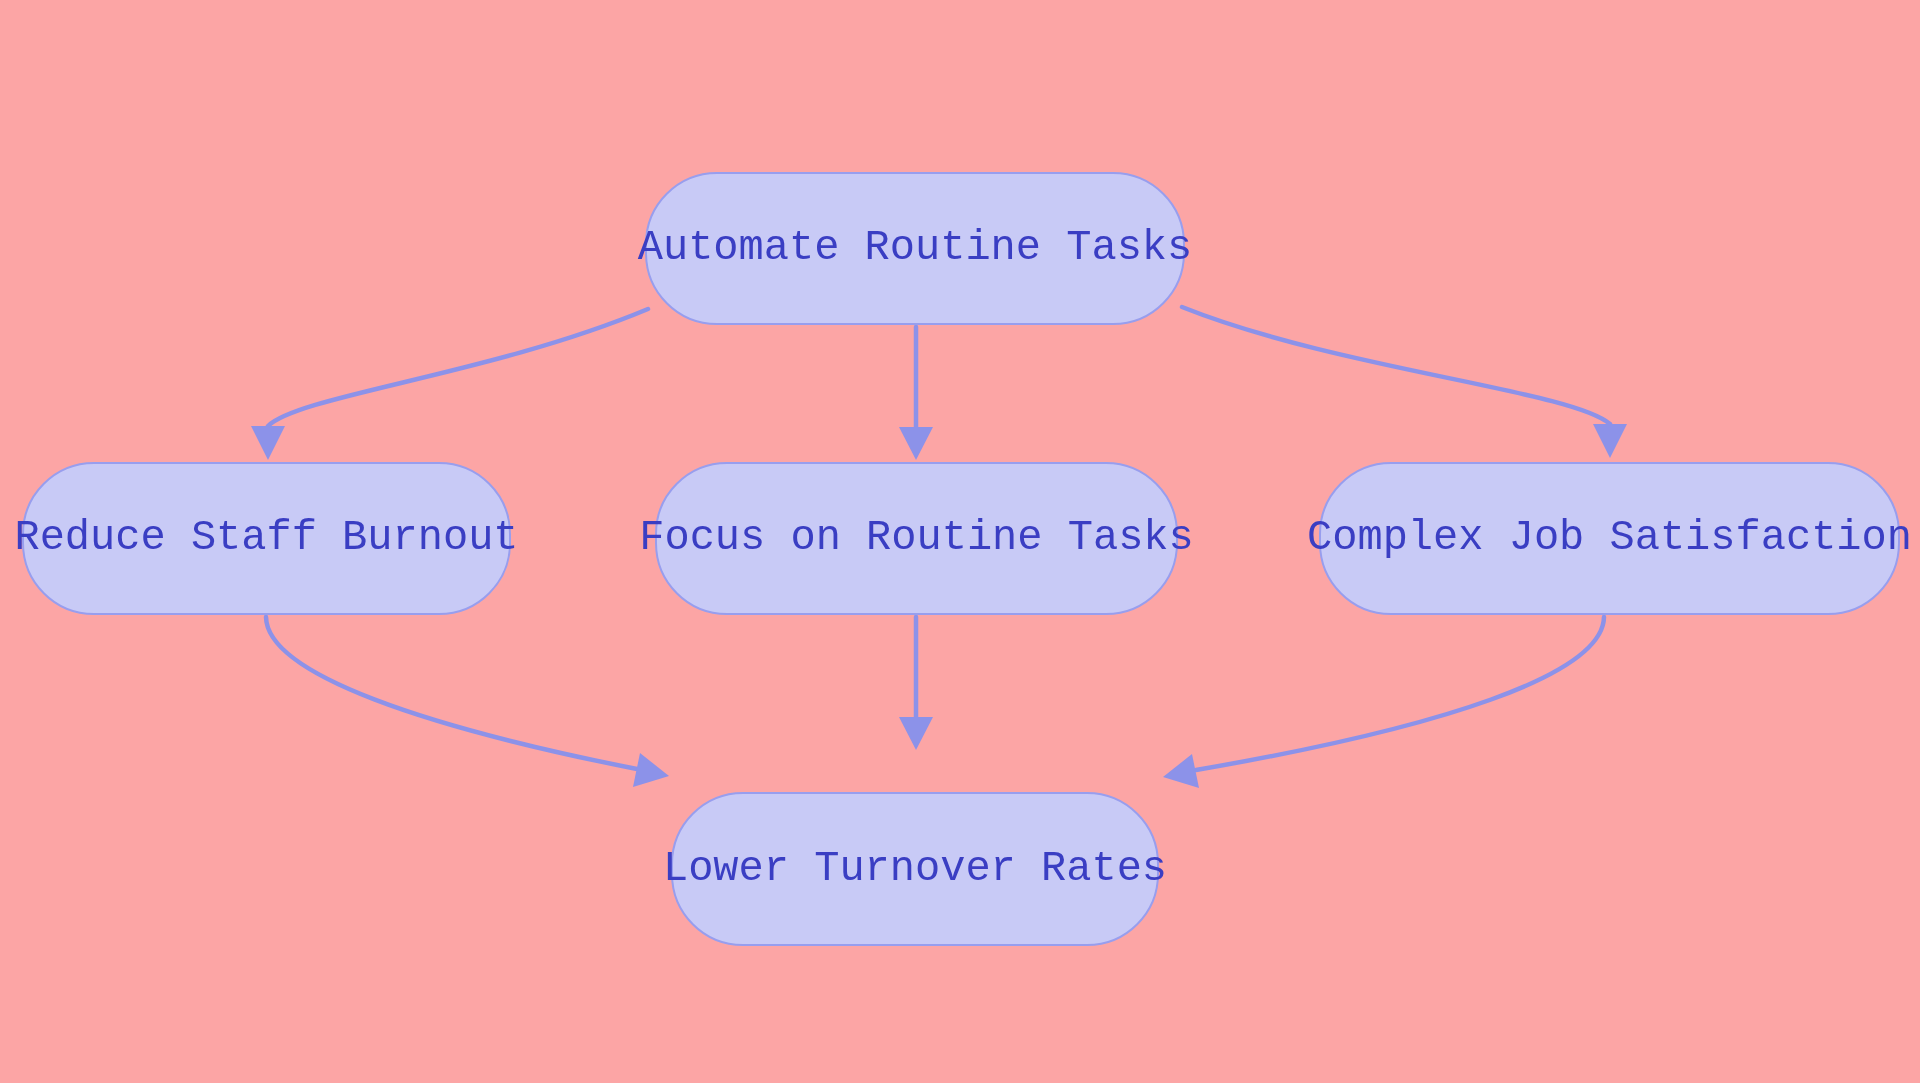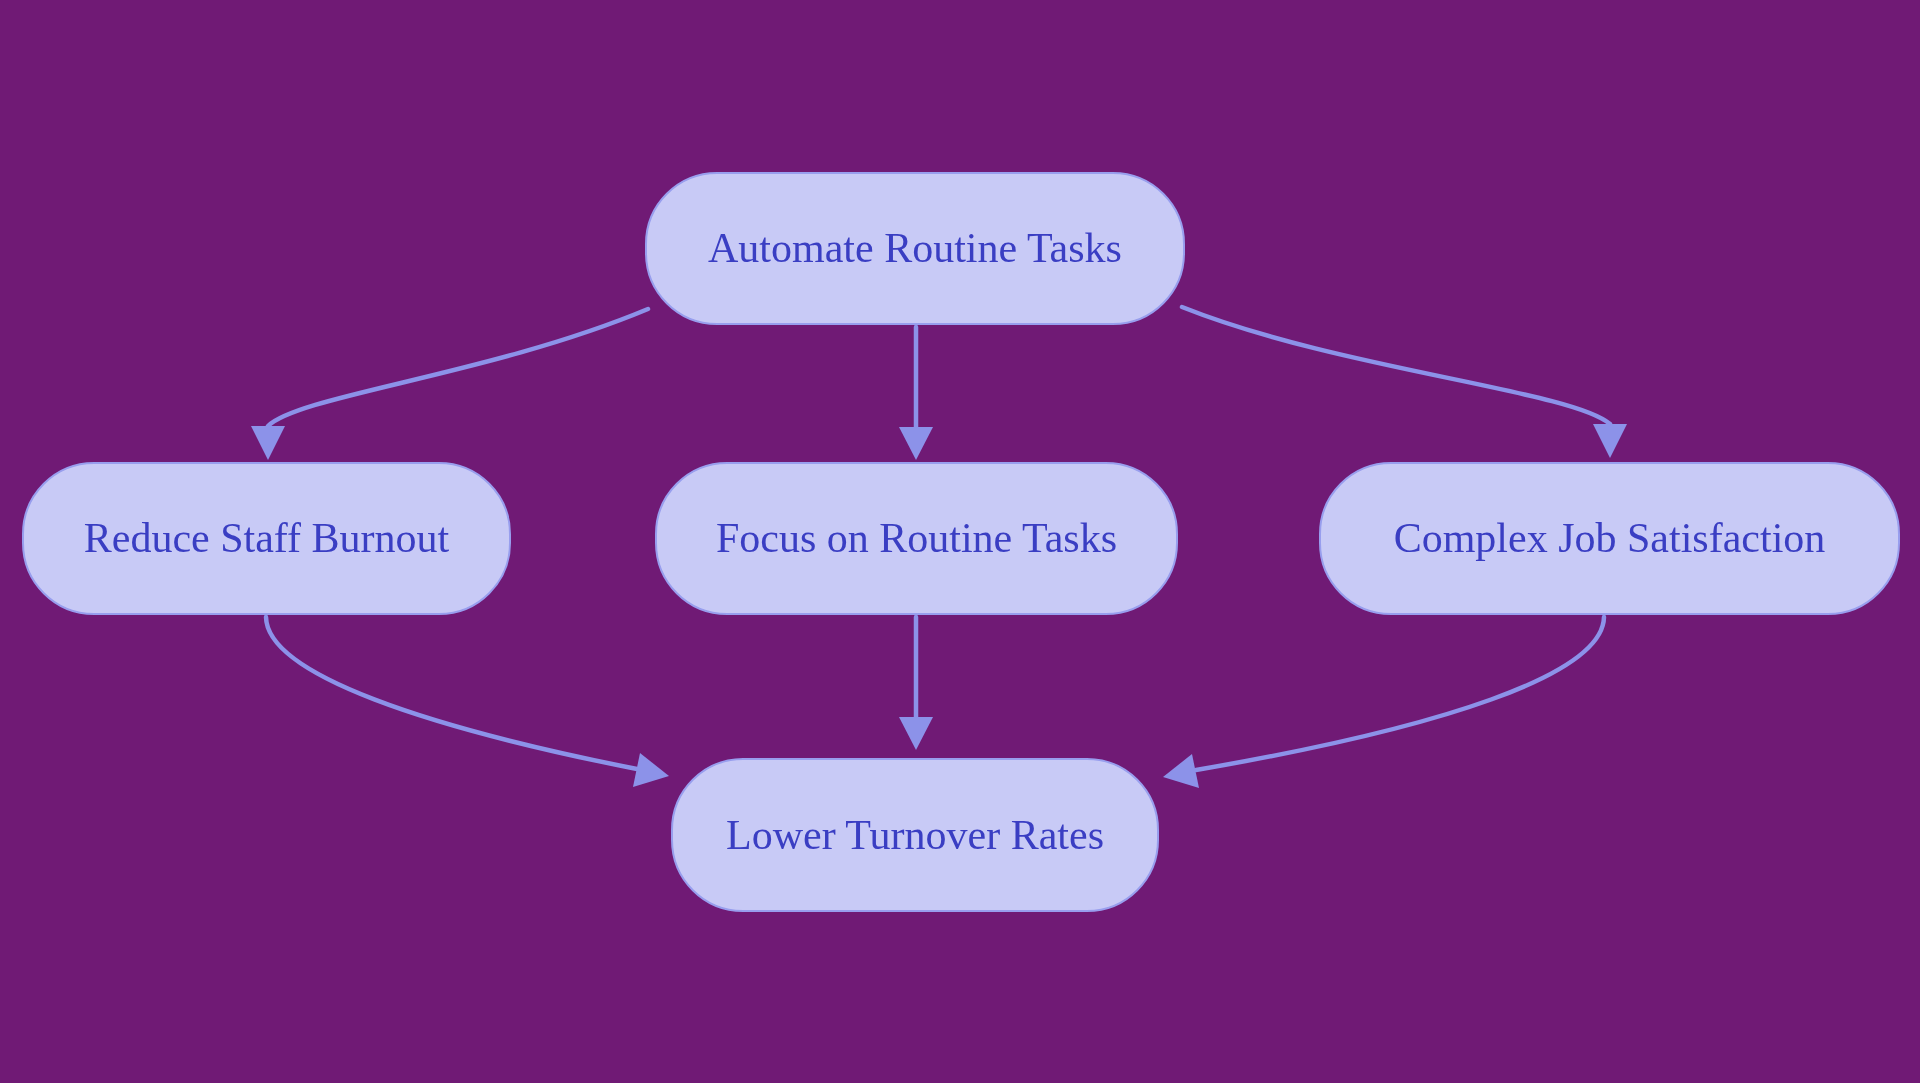--- a/index.html
+++ b/index.html
@@ -11,9 +11,9 @@
     position: relative;
     width: 1920px;
     height: 1083px;
-    background: #701a75;
+    background: #fca5a5;
     overflow: hidden;
-    font-family: Liberation Serif, serif;
+    font-family: Liberation Mono, monospace;
   }
   .edges {
     position: absolute;

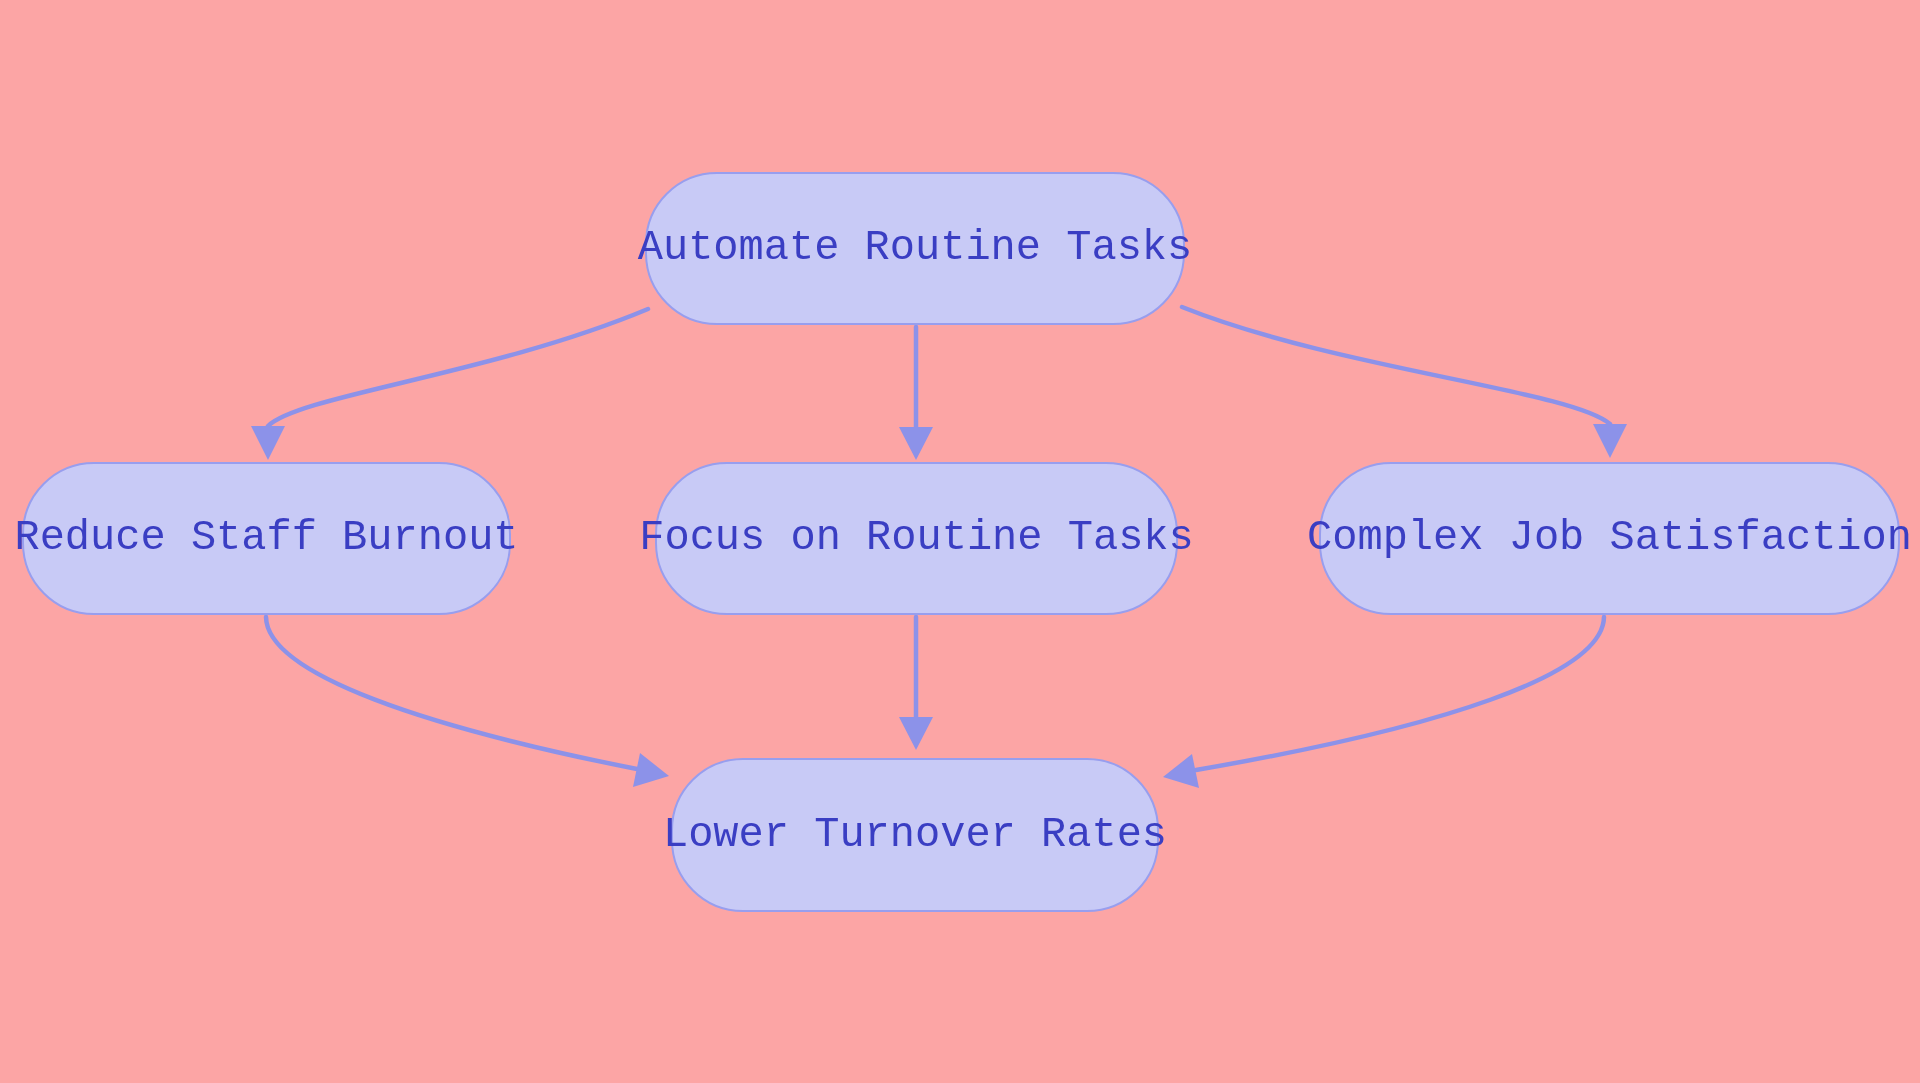--- a/index.html
+++ b/index.html
@@ -51,7 +51,7 @@
   .n-burnout      { left: 22px;   top: 462px; width: 489px; height: 153px; }
   .n-complex      { left: 655px;  top: 462px; width: 523px; height: 153px; }
   .n-satisfaction { left: 1319px; top: 462px; width: 581px; height: 153px; }
-  .n-turnover     { left: 671px;  top: 758px; width: 488px; height: 154px; }
+  .n-turnover     { left: 671px;  top: 792px; width: 488px; height: 154px; }
 </style>
 </head>
 <body>

